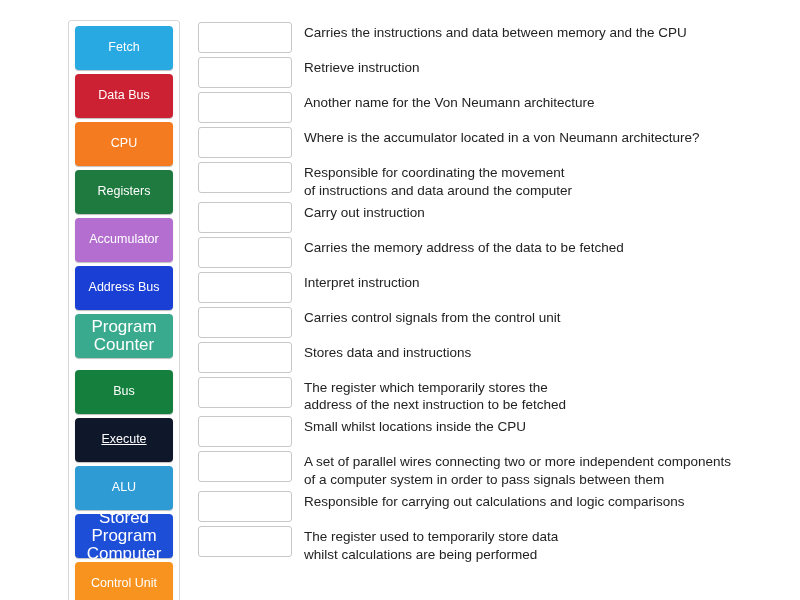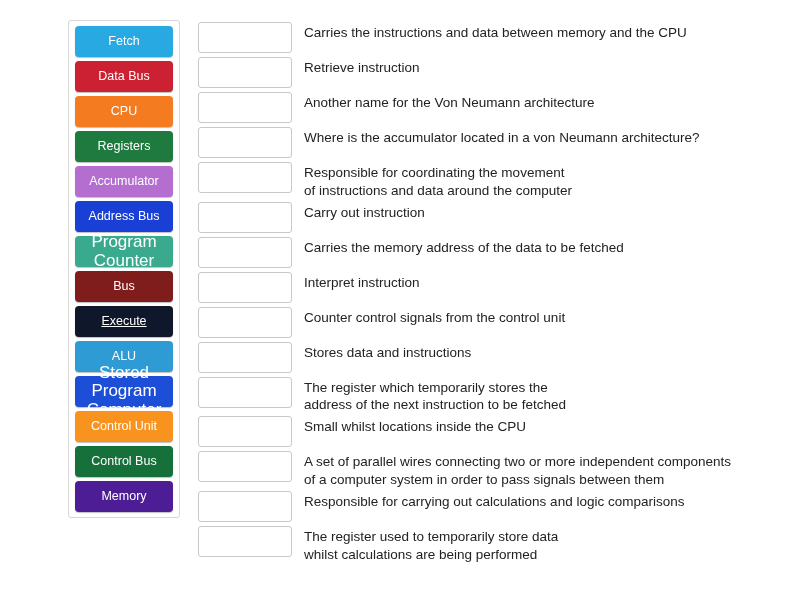--- a/index.html
+++ b/index.html
@@ -37,7 +37,7 @@
     gap: 4px;
   }
   .tile {
-    height: 31px;
+    height: 44px;
     border-radius: 4px;
     color: #ffffff;
     font-size: 12.5px;

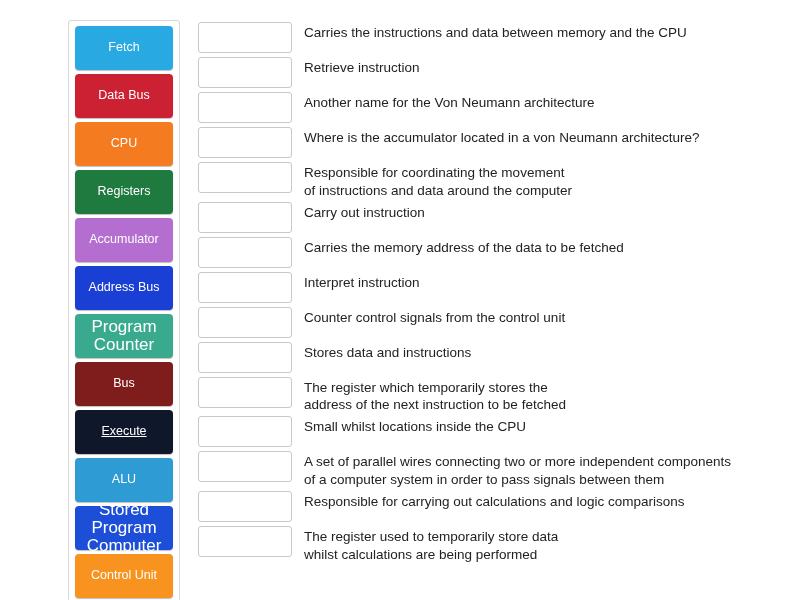--- a/index.html
+++ b/index.html
@@ -150,7 +150,7 @@
       </div>
       <div class="row">
         <div class="dropzone"></div>
-        <div class="definition">Counter control signals from the control unit</div>
+        <div class="definition">Carries control signals from the control unit</div>
       </div>
       <div class="row">
         <div class="dropzone"></div>

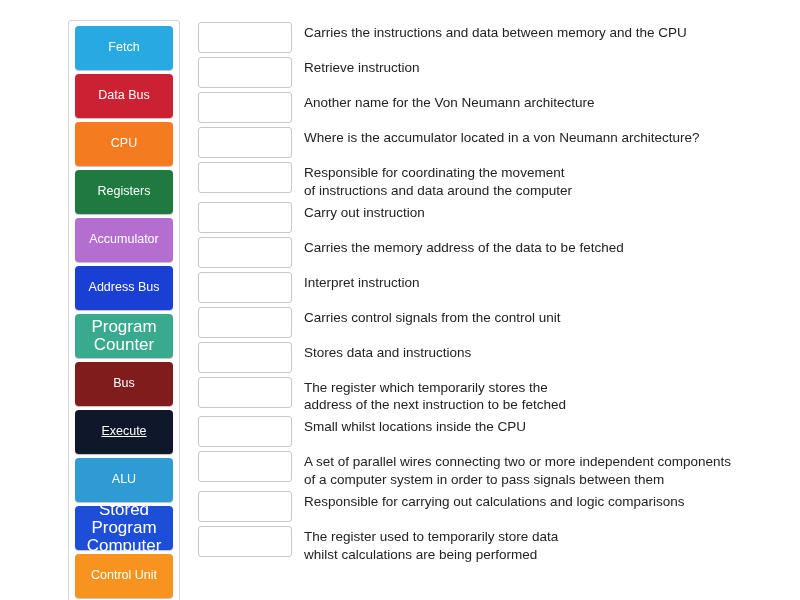--- a/index.html
+++ b/index.html
@@ -104,7 +104,7 @@
       <div class="tile" style="background: rgb(26, 63, 212);">Address Bus</div>
       <div class="tile two-line" style="background: rgb(58, 170, 143);">Program
 Counter</div>
-      <div class="tile" style="background: #7f1d1d;">Bus</div>
+      <div class="tile" style="background: #15803d; margin-top: 8px;">Bus</div>
       <div class="tile" style="background: #0f172a; text-decoration: underline;">Execute</div>
       <div class="tile" style="background: rgb(47, 155, 212);">ALU</div>
       <div class="tile two-line" style="background: #1d4ed8;">Stored Program

